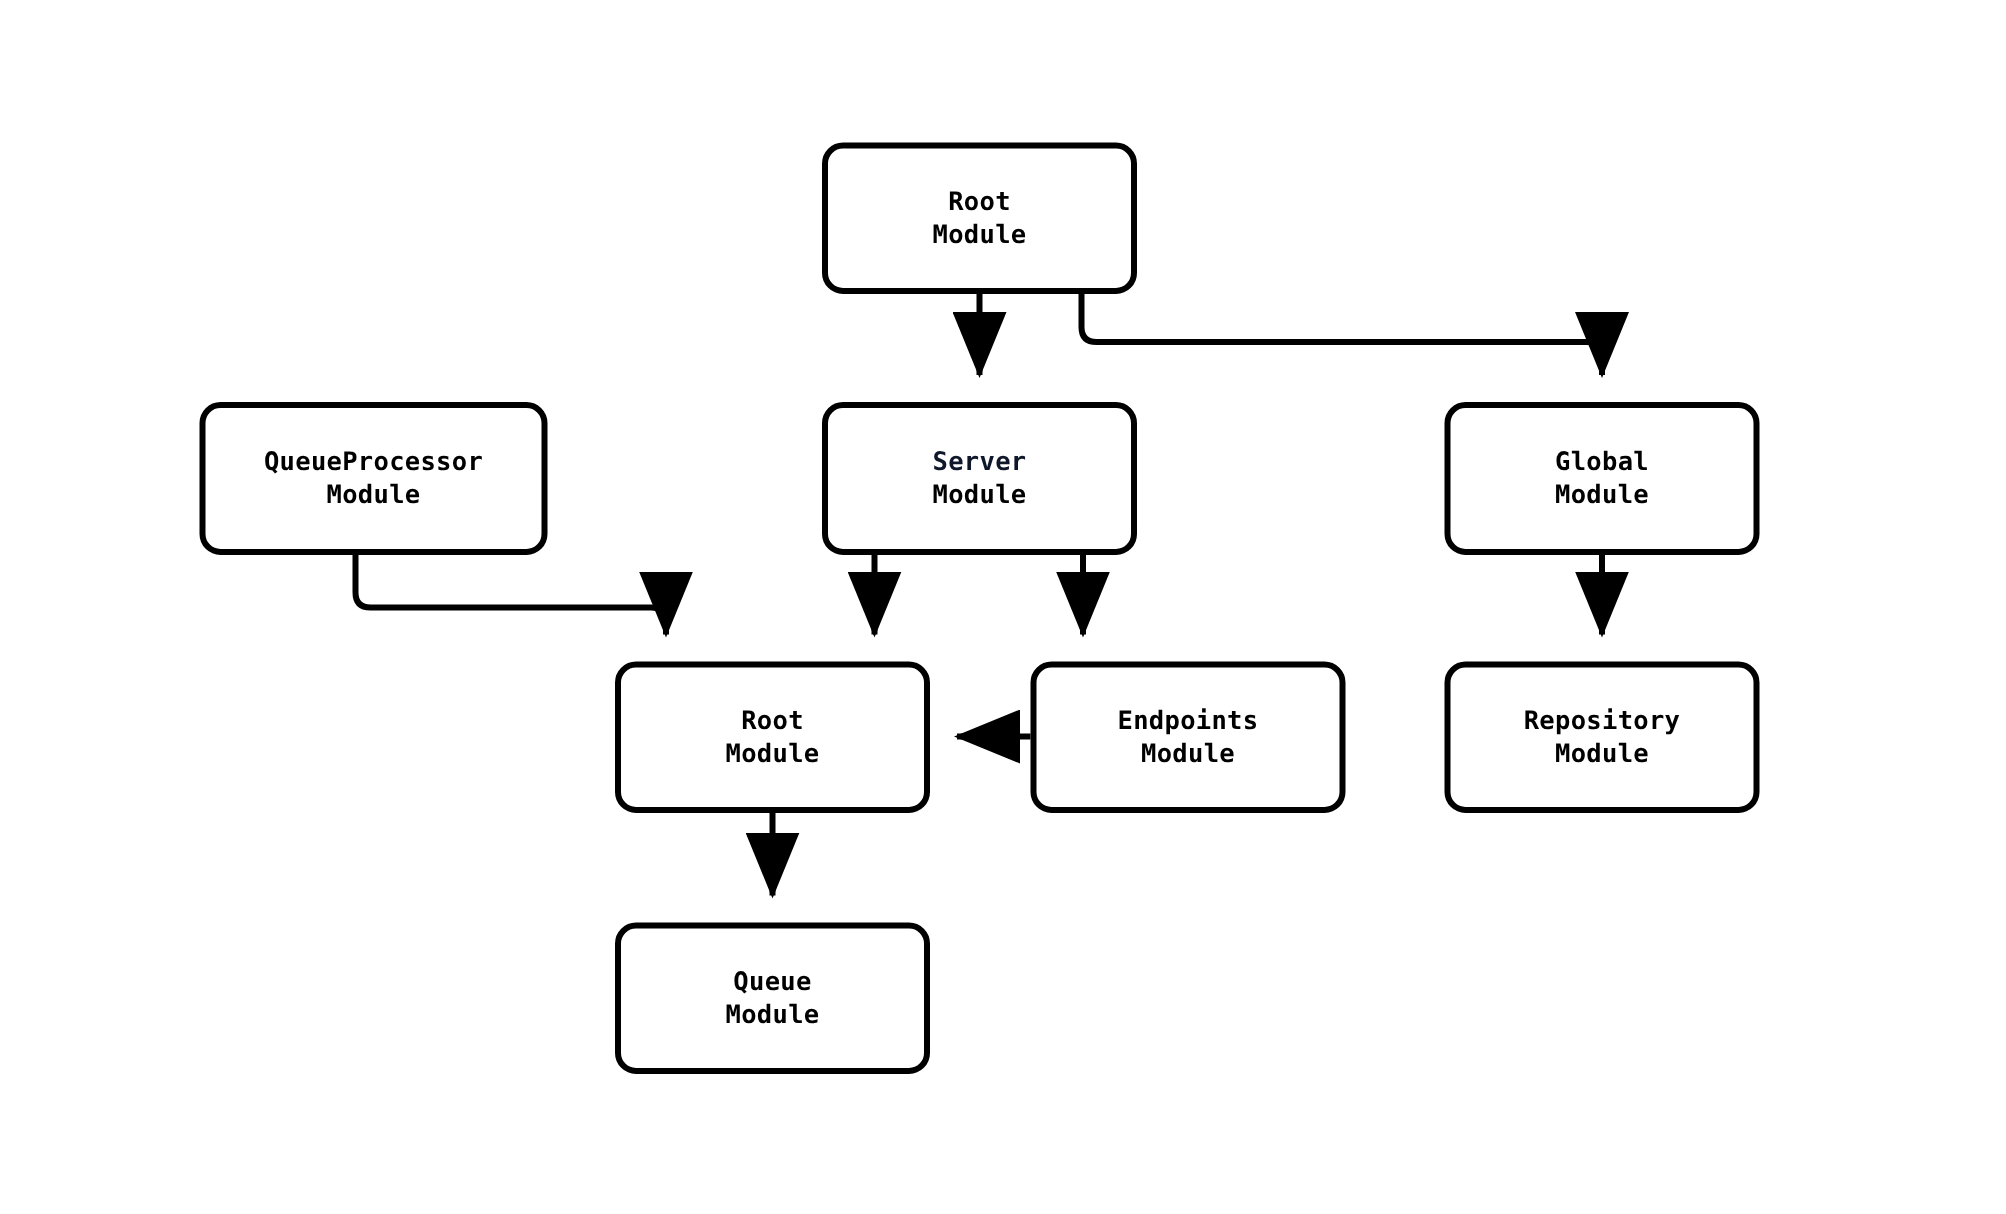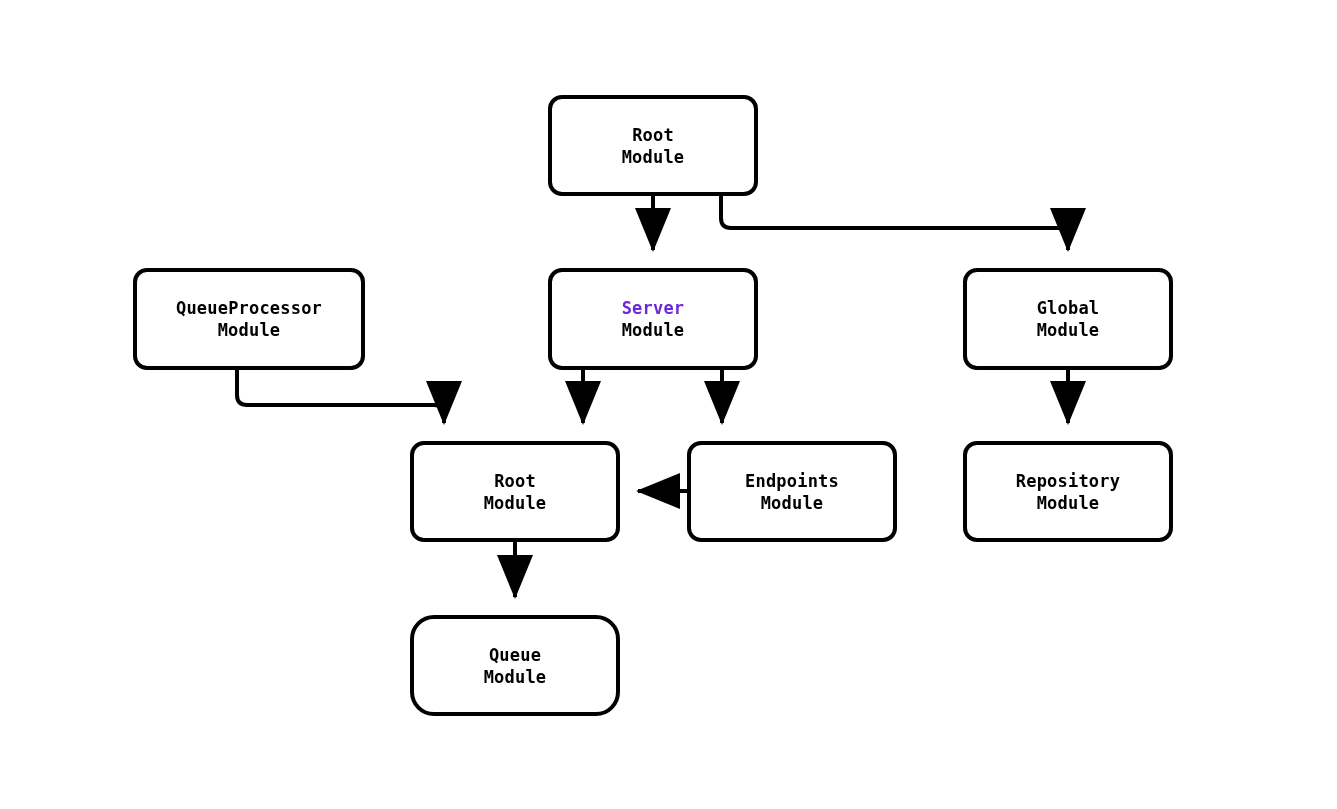--- a/index.html
+++ b/index.html
@@ -79,7 +79,7 @@
         <div class="node-line" style="color: rgb(0, 0, 0);">Module</div>
       </div>
       <div class="node" style="left: 548px; top: 268px; width: 210px; height: 102px; border-radius: 14px; border-color: rgb(0, 0, 0); border-width: 4px;">
-        <div class="node-line" style="color: #6d28d9;">Server</div>
+        <div class="node-line" style="color: #0f172a;">Server</div>
         <div class="node-line" style="color: rgb(0, 0, 0);">Module</div>
       </div>
       <div class="node" style="left: 963px; top: 268px; width: 210px; height: 102px; border-radius: 14px; border-color: rgb(0, 0, 0); border-width: 4px;">

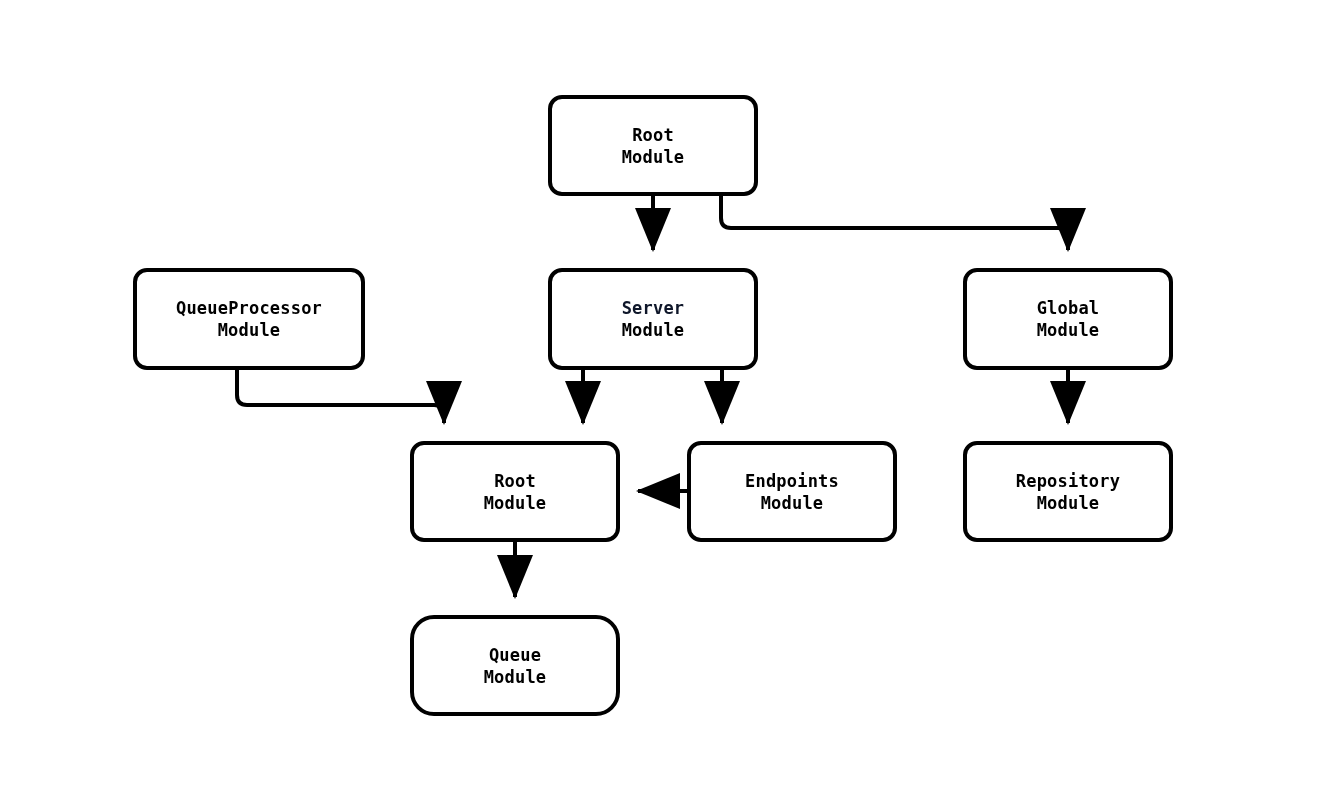--- a/index.html
+++ b/index.html
@@ -98,7 +98,7 @@
         <div class="node-line" style="color: rgb(0, 0, 0);">Repository</div>
         <div class="node-line" style="color: rgb(0, 0, 0);">Module</div>
       </div>
-      <div class="node" style="left: 410px; top: 615px; width: 210px; height: 101px; border-radius: 24px; border-color: rgb(0, 0, 0); border-width: 4px;">
+      <div class="node" style="left: 410px; top: 615px; width: 210px; height: 101px; border-radius: 14px; border-color: rgb(0, 0, 0); border-width: 4px;">
         <div class="node-line" style="color: rgb(0, 0, 0);">Queue</div>
         <div class="node-line" style="color: rgb(0, 0, 0);">Module</div>
       </div>

